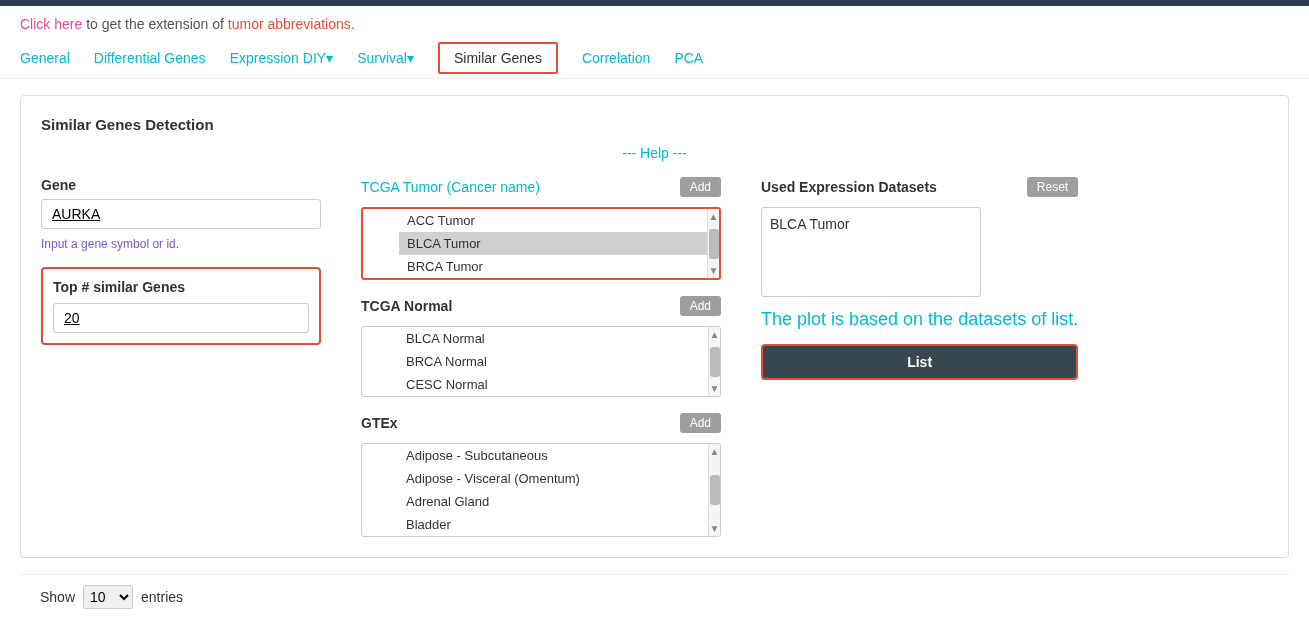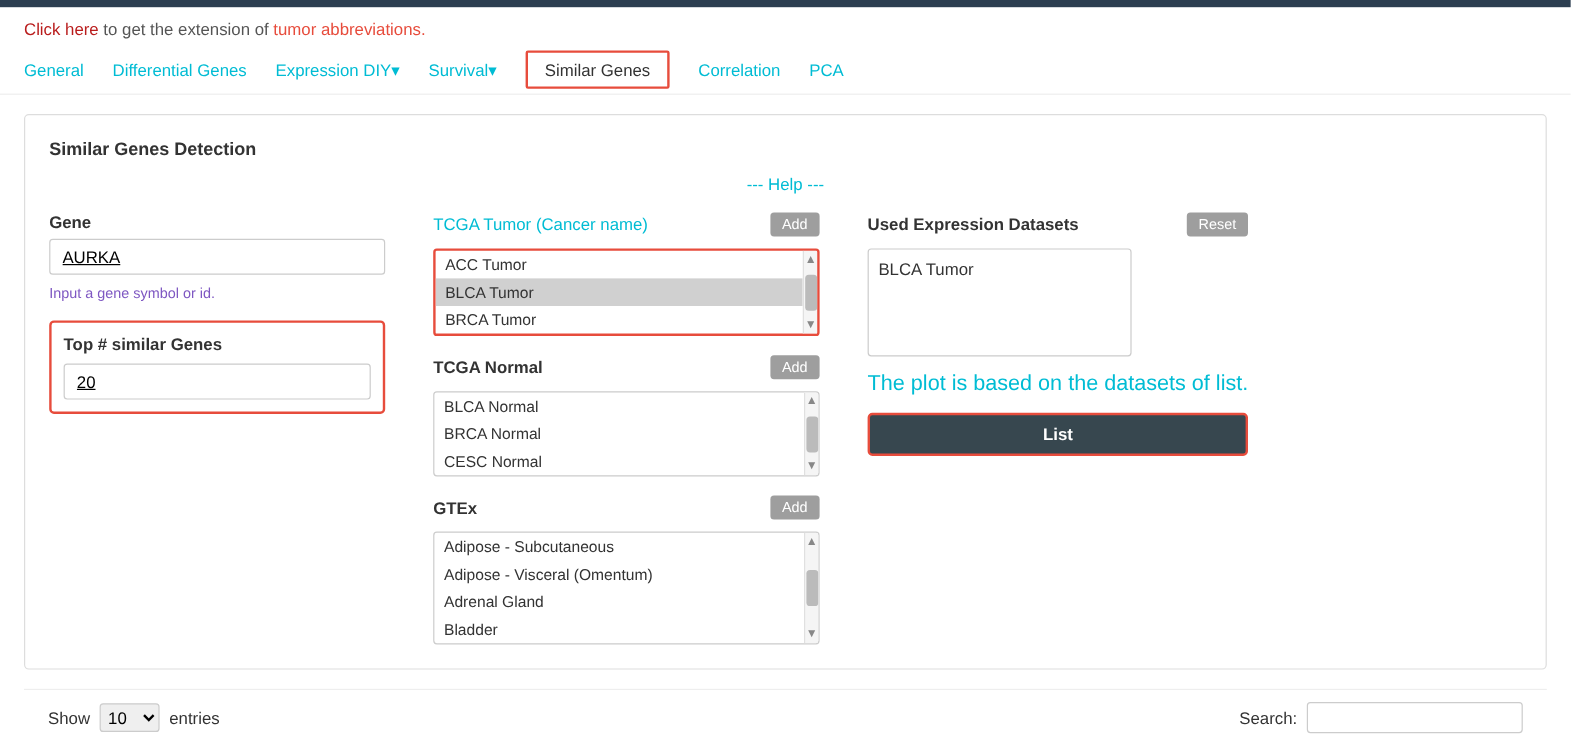--- a/index.html
+++ b/index.html
@@ -17,7 +17,7 @@
     }
 
     .header-notice .click-link {
-      color: #b91c1c;
+      color: #ec4899;
       text-decoration: none;
       cursor: pointer;
     }

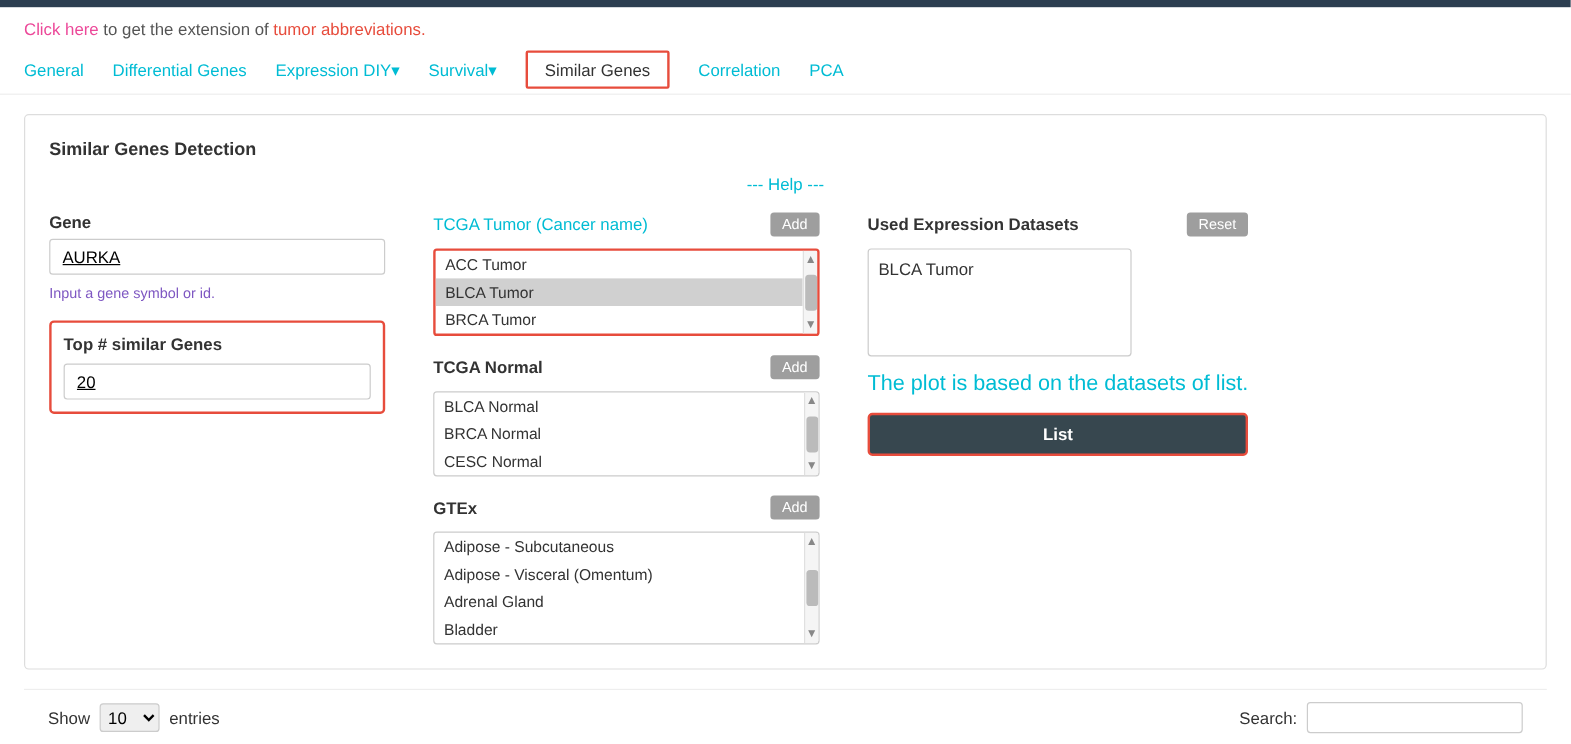--- a/index.html
+++ b/index.html
@@ -284,7 +284,8 @@
       border: 1px solid #ccc;
       border-radius: 3px;
       overflow: hidden;
-      width: 322px;
+      width: 360px;
+      padding-left: 36px;
     }
 
     .listbox-container.highlighted {

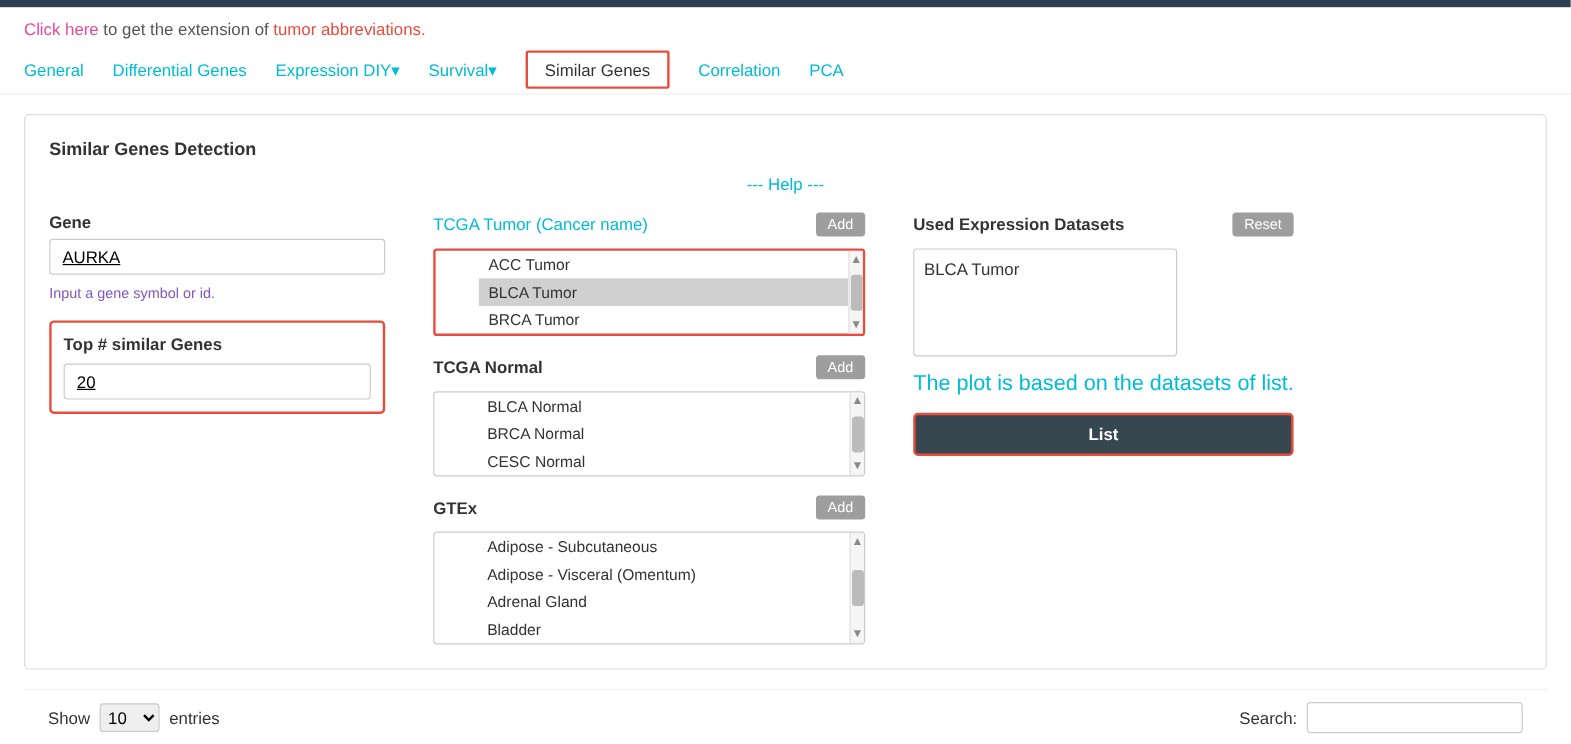--- a/index.html
+++ b/index.html
@@ -420,10 +420,6 @@
         </select>
         <span>entries</span>
       </div>
-      <div style="display:flex; align-items:center; gap:8px;">
-        <span class="search-label">Search:</span>
-        <input class="search-input" type="text" style="">
-      </div>
     </div>
   </div>
 </div>

